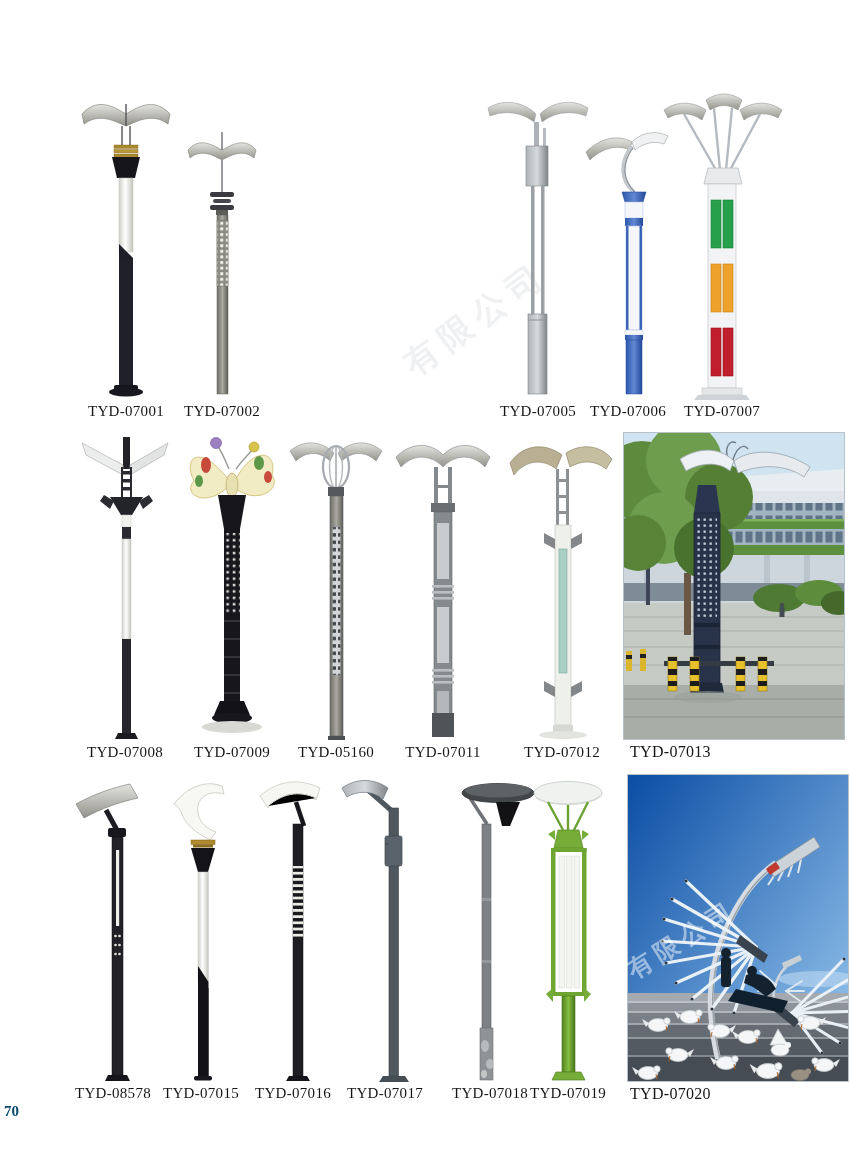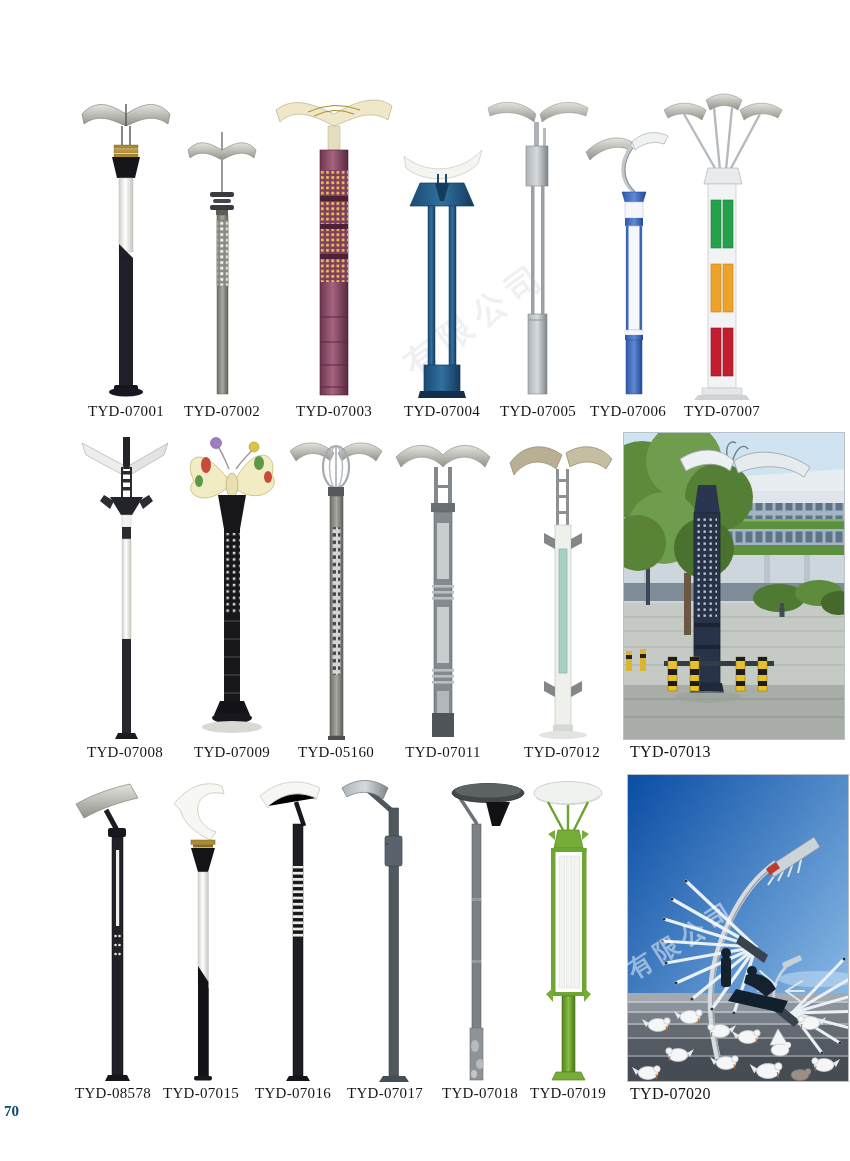--- a/index.html
+++ b/index.html
@@ -141,24 +141,6 @@
 <div class="lbl">TYD-07002</div>
 </div>
 
-<div class="cell" style="left:268px;top:92px;width:132px">
-<svg width="132" height="308" viewBox="0 0 132 308">
-  <g>
-    <path d="M8,18 C28,2 52,16 66,22 C80,14 106,0 124,14 L120,28 C102,16 82,28 66,34 C50,26 28,14 12,30 Z" fill="#efe8c8" stroke="#b9b089" stroke-width="0.7"></path>
-    <path d="M40,20 Q66,8 92,18 M46,24 Q66,14 86,22" stroke="#a98a2e" stroke-width="1" fill="none"></path>
-    <rect x="60" y="34" width="12" height="24" fill="#e4ddc0" stroke="#b9b089" stroke-width="0.5"></rect>
-  </g>
-  <g>
-    <rect x="52" y="58" width="28" height="245" fill="url(#gPlum)" stroke="#51233b" stroke-width="0.6"></rect>
-    <rect x="52" y="78" width="28" height="112" fill="url(#pYdots)"></rect>
-    <rect x="52" y="104" width="28" height="5" fill="#4d2238"></rect>
-    <rect x="52" y="132" width="28" height="5" fill="#4d2238"></rect>
-    <rect x="52" y="162" width="28" height="5" fill="#4d2238"></rect>
-    <path d="M52,225 H80 M52,250 H80 M52,273 H80 M52,295 H80" stroke="#5a2740" stroke-width="1"></path>
-  </g>
-</svg>
-<div class="lbl">TYD-07003</div>
-</div>
 
 <div class="cell" style="left:394px;top:92px;width:96px">
 <svg width="96" height="308" viewBox="0 0 96 308">

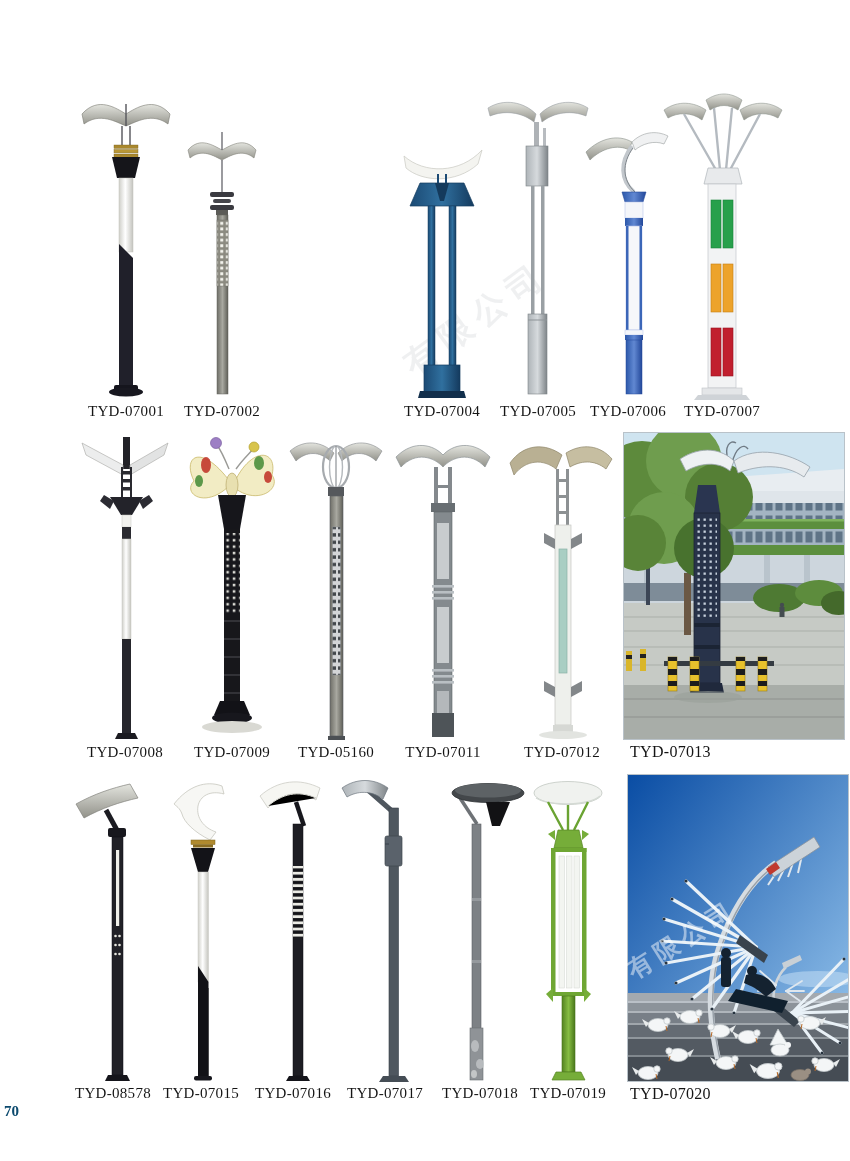--- a/index.html
+++ b/index.html
@@ -142,25 +142,6 @@
 </div>
 
 
-<div class="cell" style="left:394px;top:92px;width:96px">
-<svg width="96" height="308" viewBox="0 0 96 308">
-  <g>
-    <path d="M10,64 C30,82 66,82 88,58 L84,72 C62,92 28,90 12,76 Z" fill="#f4f4f0" stroke="#c9c9c1" stroke-width="0.7"></path>
-    <path d="M44,82 V91 M52,82 V91" stroke="#1c4a74" stroke-width="2"></path>
-    <polygon points="26,91 70,91 80,114 16,114" fill="url(#gBlue)" stroke="#163d60" stroke-width="0.7"></polygon>
-    <polygon points="41,91 55,91 50,109 46,109" fill="#143a5c"></polygon>
-  </g>
-  <g>
-    <rect x="34" y="114" width="7" height="160" fill="url(#gBlue)" stroke="#163d60" stroke-width="0.5"></rect>
-    <rect x="55" y="114" width="7" height="160" fill="url(#gBlue)" stroke="#163d60" stroke-width="0.5"></rect>
-  </g>
-  <g>
-    <rect x="30" y="273" width="36" height="28" fill="url(#gBlue)" stroke="#163d60" stroke-width="0.7"></rect>
-    <polygon points="26,299 70,299 72,306 24,306" fill="#122f4c"></polygon>
-  </g>
-</svg>
-<div class="lbl">TYD-07004</div>
-</div>
 
 <div class="cell" style="left:486px;top:92px;width:104px">
 <svg width="104" height="308" viewBox="0 0 104 308">

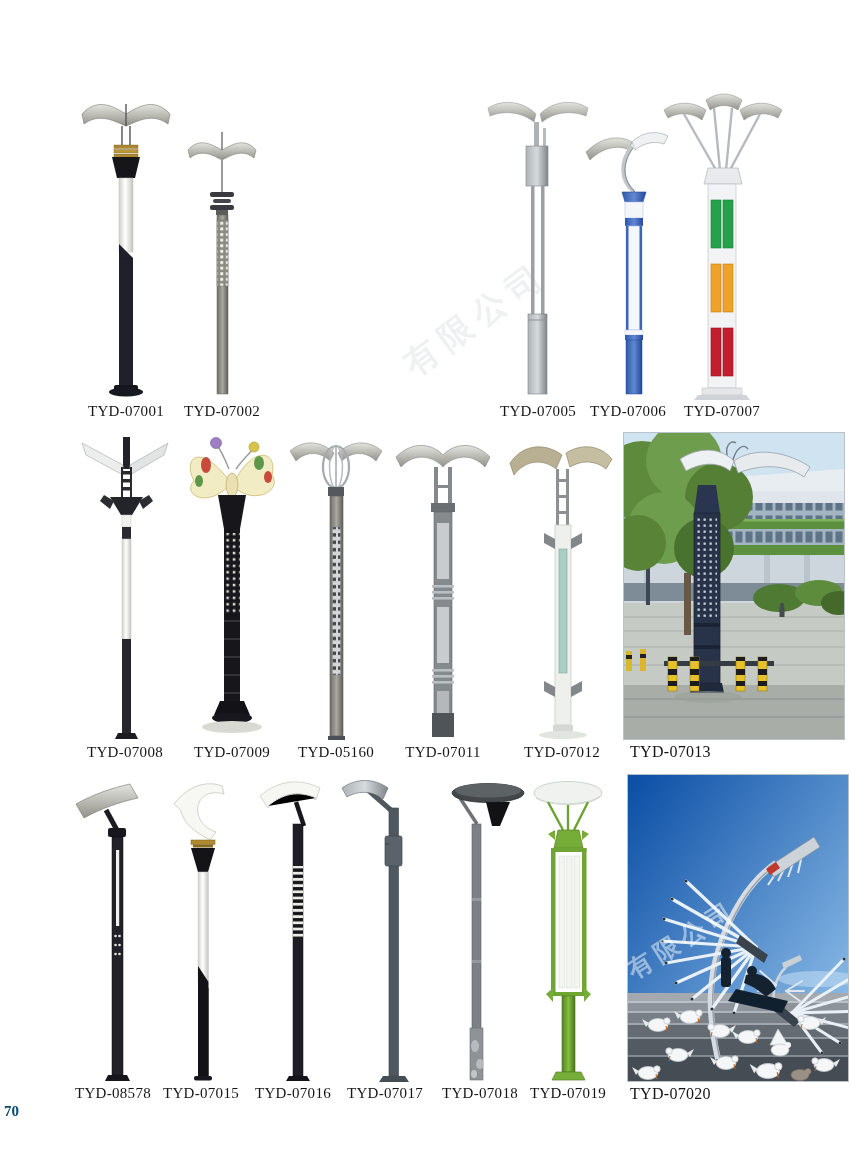--- a/index.html
+++ b/index.html
@@ -512,7 +512,7 @@
 <div class="lbl">TYD-07017</div>
 </div>
 
-<div class="cell" style="left:430px;top:778px;width:100px">
+<div class="cell" style="left:440px;top:778px;width:100px">
 <svg width="100" height="304" viewBox="0 0 100 304">
   <g>
     <path d="M47,46 L30,20" stroke="#6e7276" stroke-width="3.5"></path>

